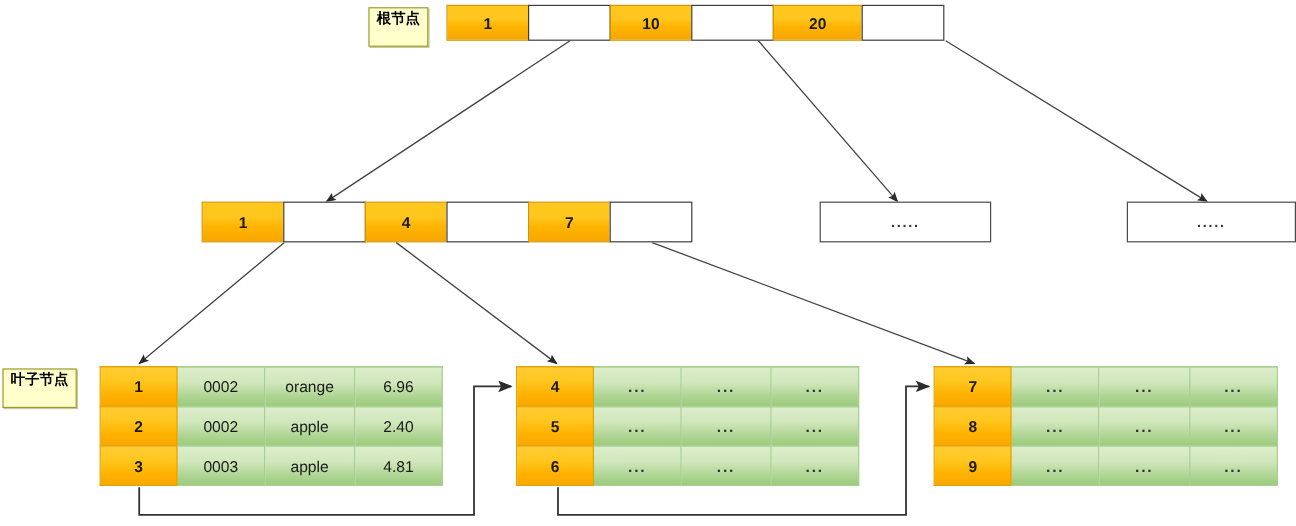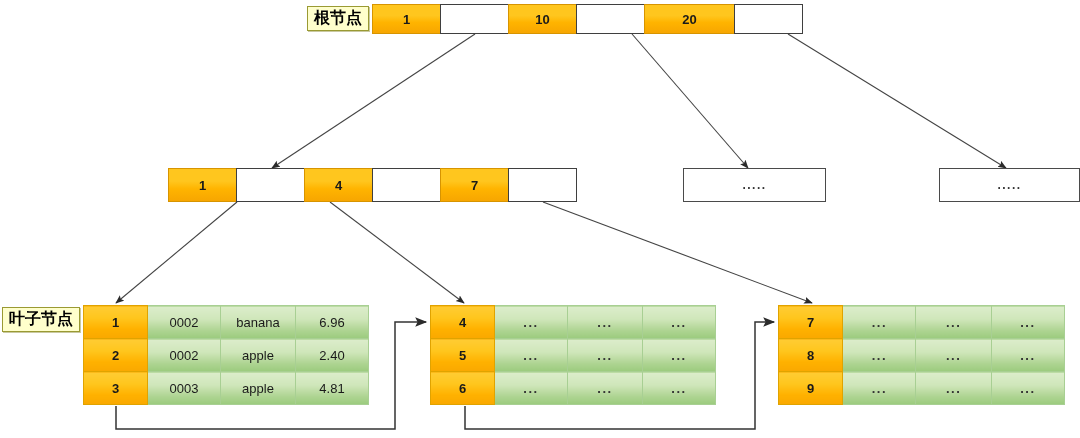--- a/index.html
+++ b/index.html
@@ -100,10 +100,10 @@
     background: #ffffcc;
     border: 1px solid #9a9a33;
     box-shadow: 1px 1px 0 #c9c9a0;
-    font-size: 16px;
+    font-size: 12px;
     font-weight: bold;
     color: #000000;
-    padding: 2px 6px 3px 6px;
+    padding: 2px 6px 16px 6px;
     line-height: 1.1;
     white-space: nowrap;
   }

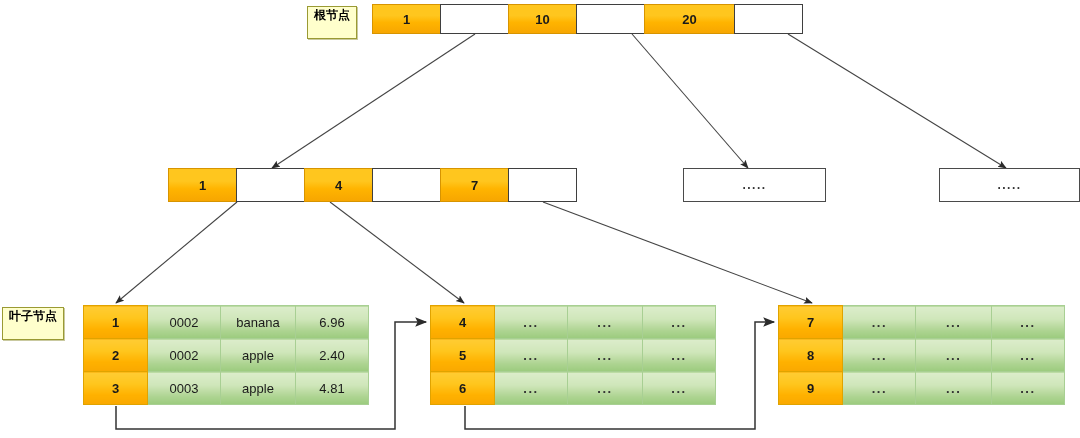--- a/index.html
+++ b/index.html
@@ -140,7 +140,7 @@
       <div class="cell ptr" style="width: 69px;"></div>
       <div class="cell key" style="width: 69px;">10</div>
       <div class="cell ptr" style="width: 69px;"></div>
-      <div class="cell key" style="width: 91px;">20</div>
+      <div class="cell key" style="width: 75px;">20</div>
       <div class="cell ptr" style="width: 69px;"></div>
     </div>
 

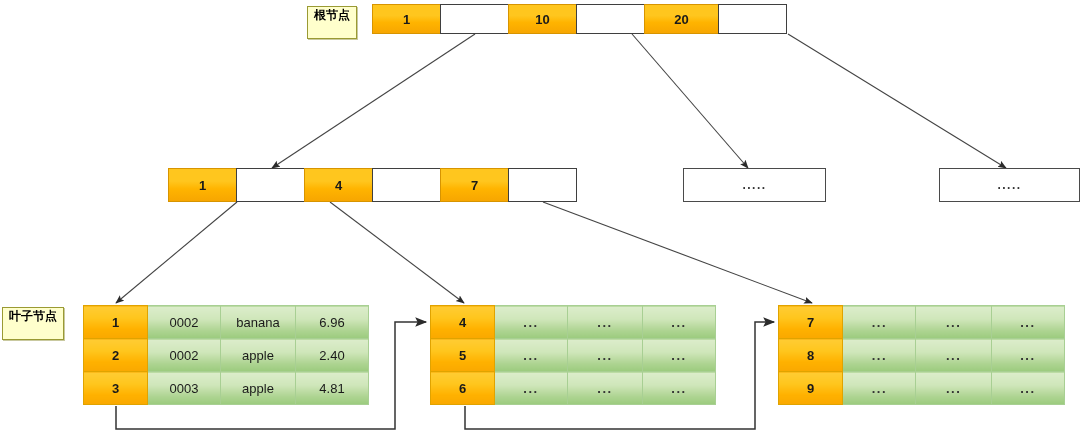--- a/index.html
+++ b/index.html
@@ -170,7 +170,7 @@
         <tr>
           <td class="k">1</td>
           <td class="v">0002</td>
-          <td class="v">banana</td>
+          <td class="v">orange</td>
           <td class="v">6.96</td>
         </tr>
         <tr>

